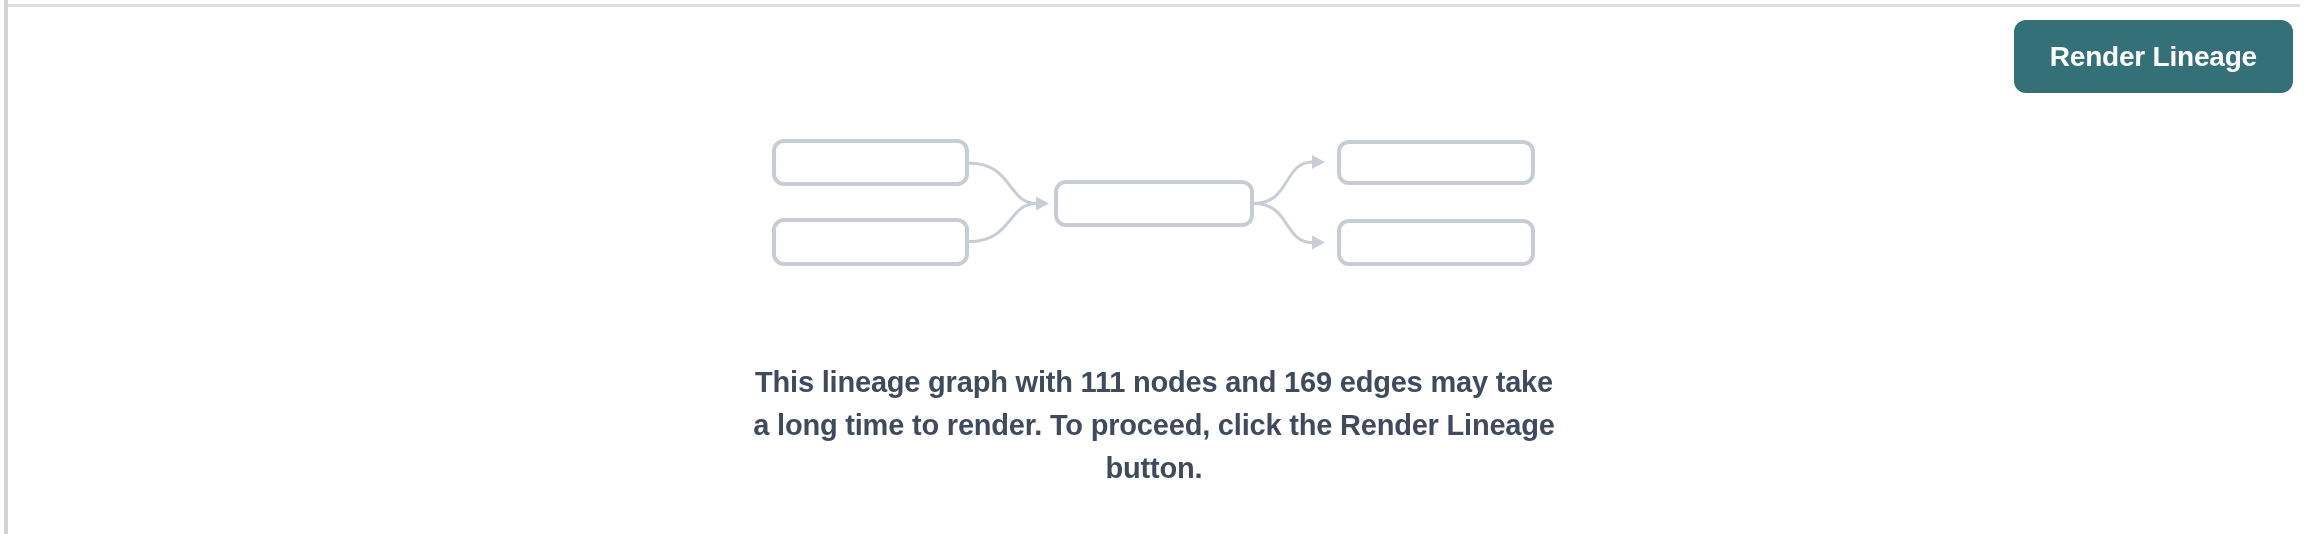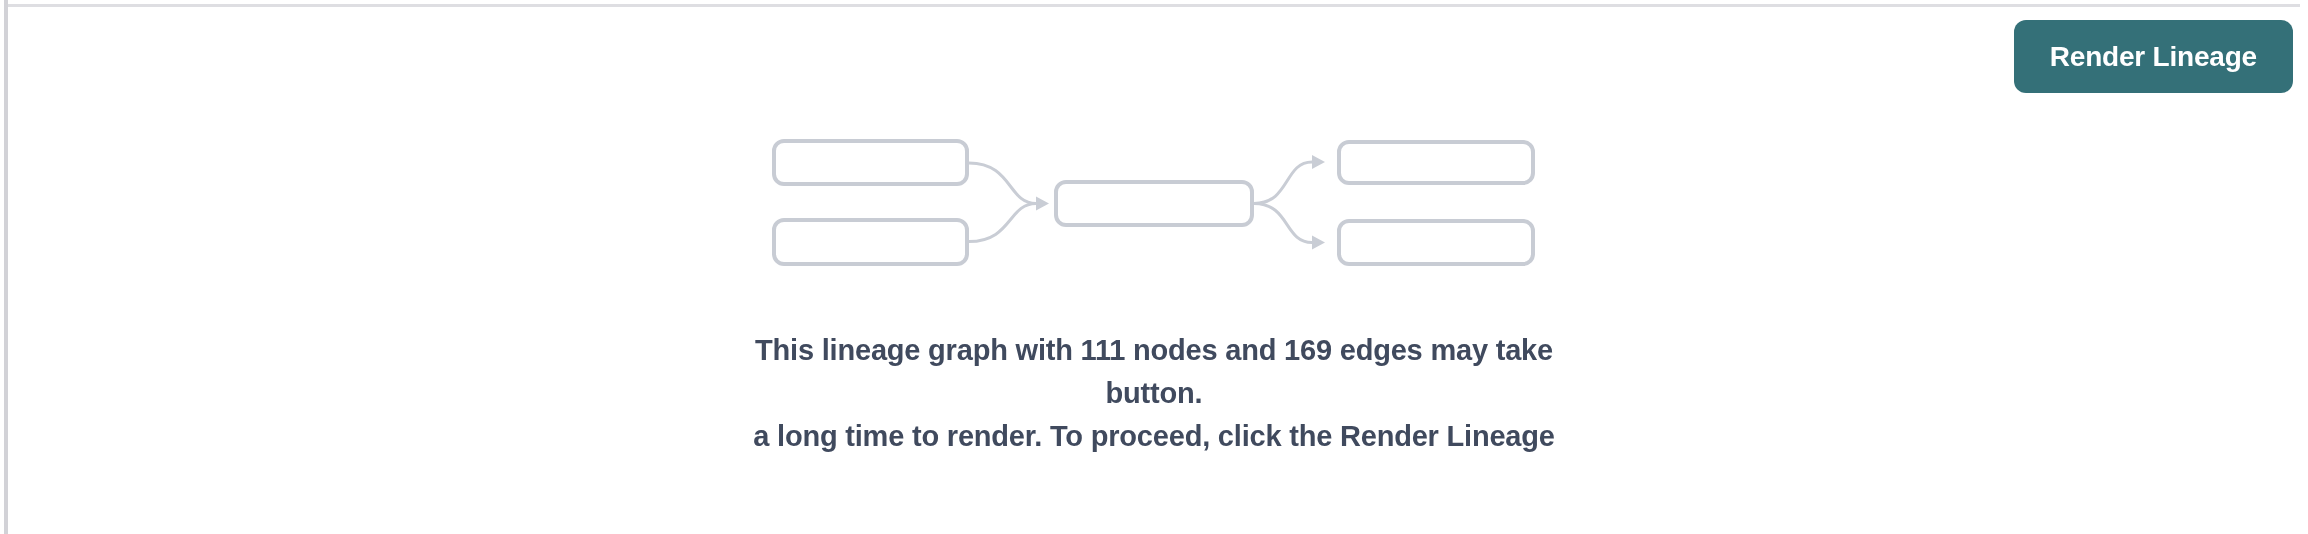--- a/index.html
+++ b/index.html
@@ -59,7 +59,7 @@
     fill:var(--edge-stroke);stroke:none;
   }
   .message{
-    margin-top:62px;
+    margin-top:94px;
     text-align:center;
     color:var(--message-text);
     font-size:29px;font-weight:bold;

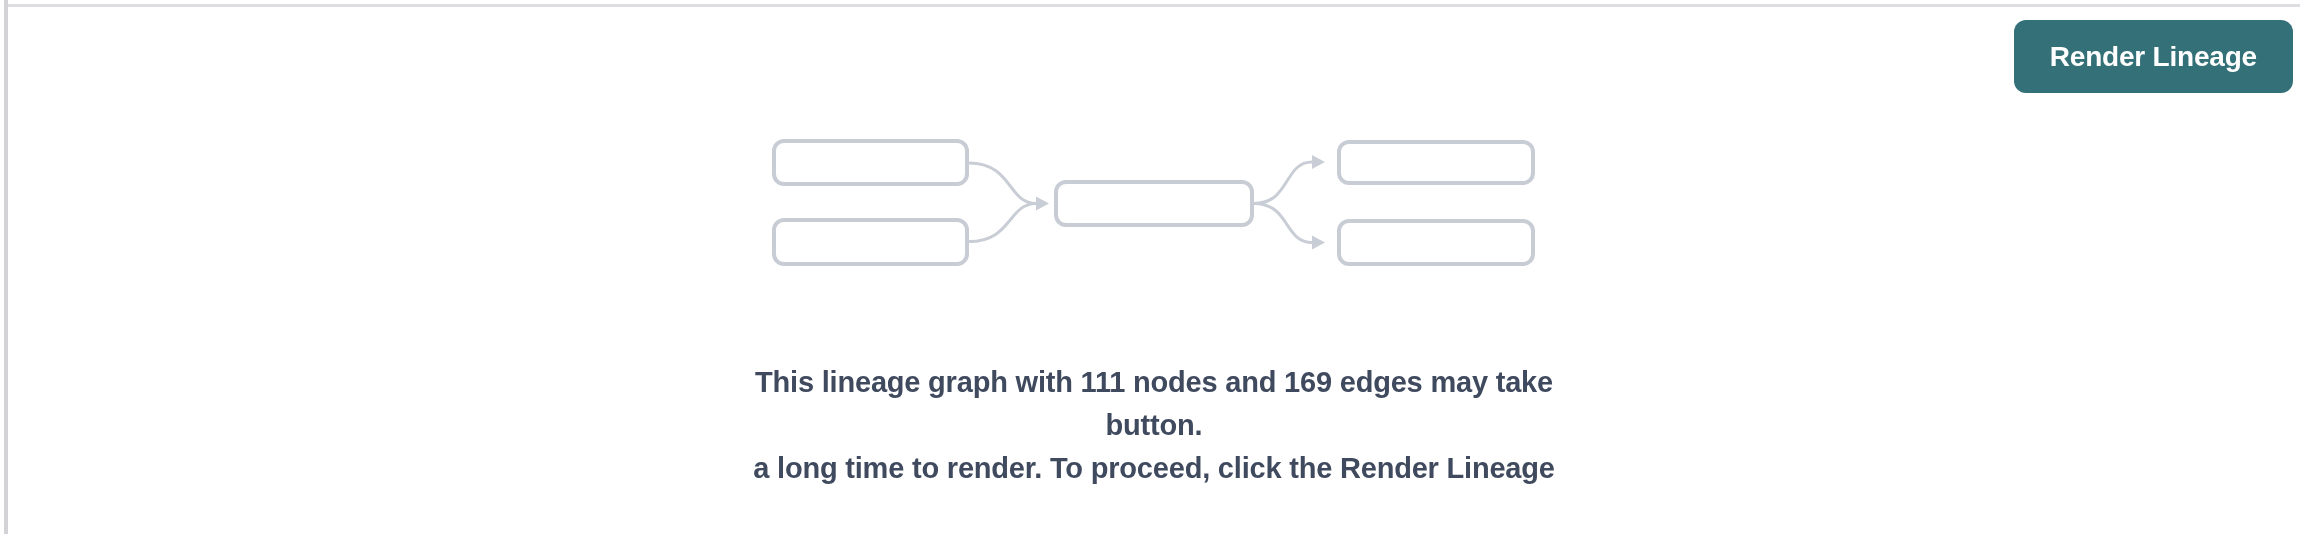--- a/index.html
+++ b/index.html
@@ -98,8 +98,8 @@
 
   <div class="message">
     <div>This lineage graph with 111 nodes and 169 edges may take</div>
+    <div>a long time to render. To proceed, click the Render Lineage</div>
     <div>button.</div>
-    <div>a long time to render. To proceed, click the Render Lineage</div>
   </div>
 
 </div>

